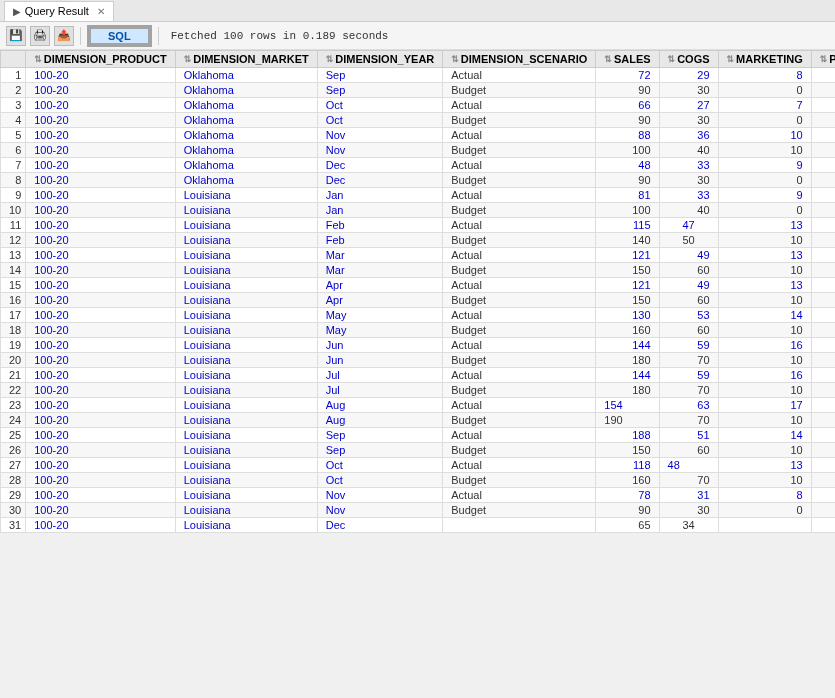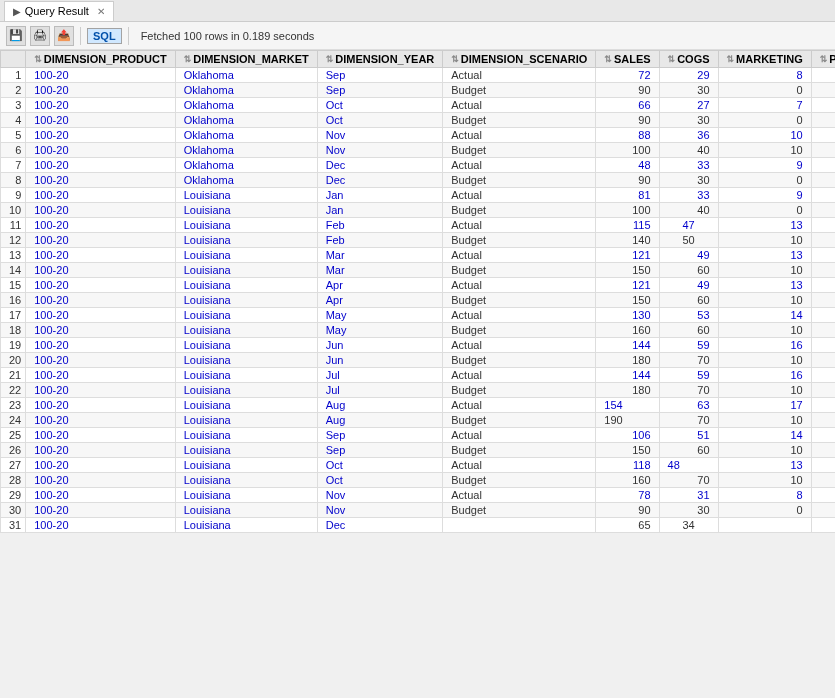--- a/index.html
+++ b/index.html
@@ -64,8 +64,8 @@
     }
     .toolbar-sql {
       background: #d0e8ff;
-      border: 1px solid #a3a3a3;
-      padding: 1px 5px;
+      border: 4px solid #a3a3a3;
+      padding: 1px 17px;
       font-size: 11px;
       font-weight: bold;
       color: #0050aa;

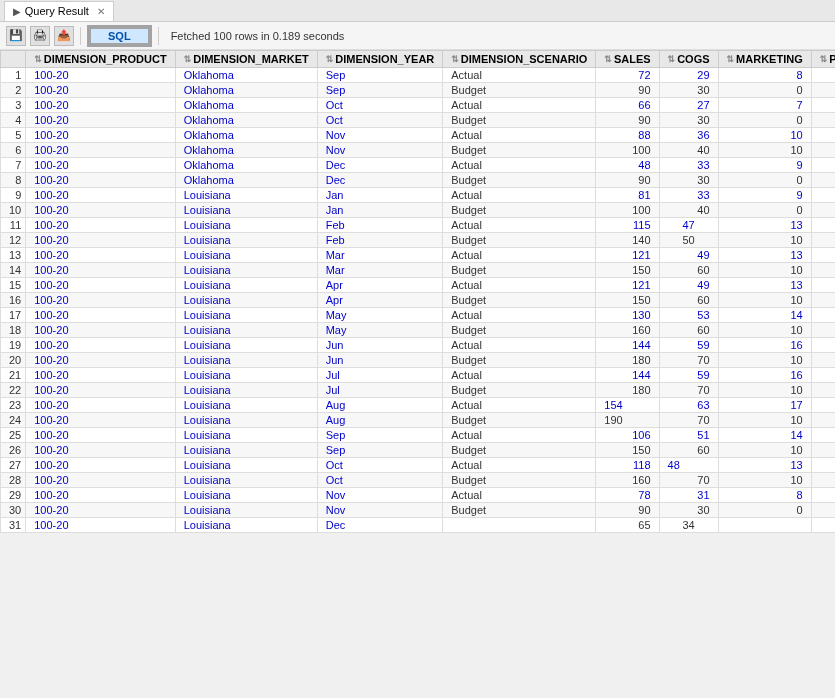--- a/index.html
+++ b/index.html
@@ -74,6 +74,7 @@
       font-size: 11px;
       color: #333;
       margin-left: 6px;
+      font-family: Liberation Mono, monospace;
     }
 
     .table-container {

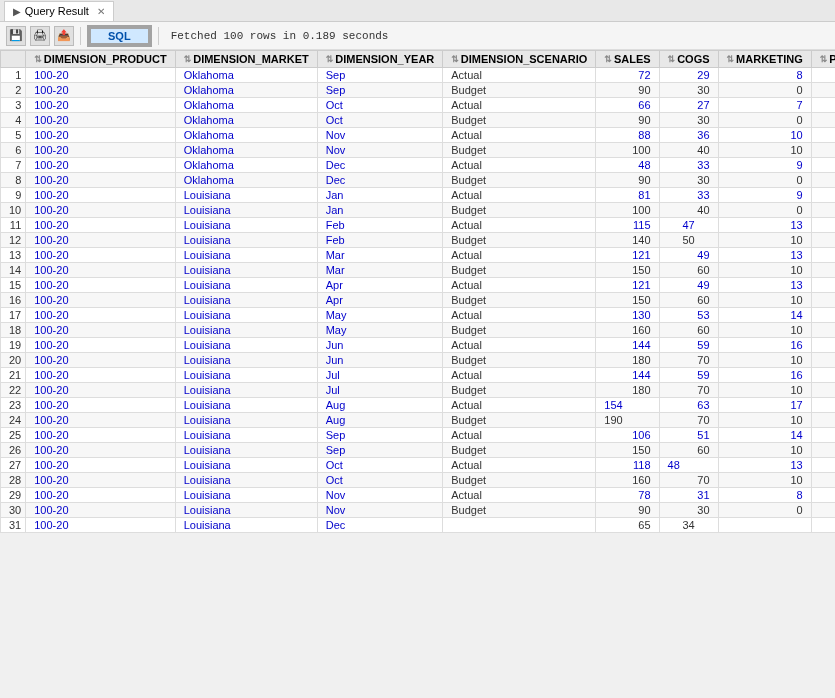--- a/index.html
+++ b/index.html
@@ -489,7 +489,7 @@
       <td class="col-market">Louisiana</td>
       <td class="col-year">Sep</td>
       <td class="col-scenario">Actual</td>
-      <td class="col-numeric-blue" style="text-align:right">106</td>
+      <td class="col-numeric-blue" style="text-align:right">188</td>
       <td class="col-numeric-blue" style="text-align:right">51</td>
       <td class="col-numeric-blue" style="text-align:right">14</td>
       <td class="col-numeric-black" style="text-align:right"></td>

